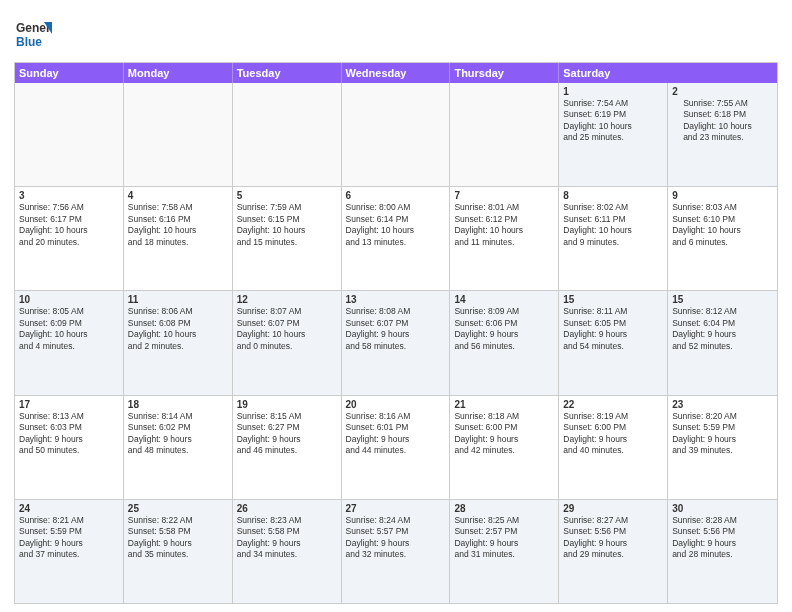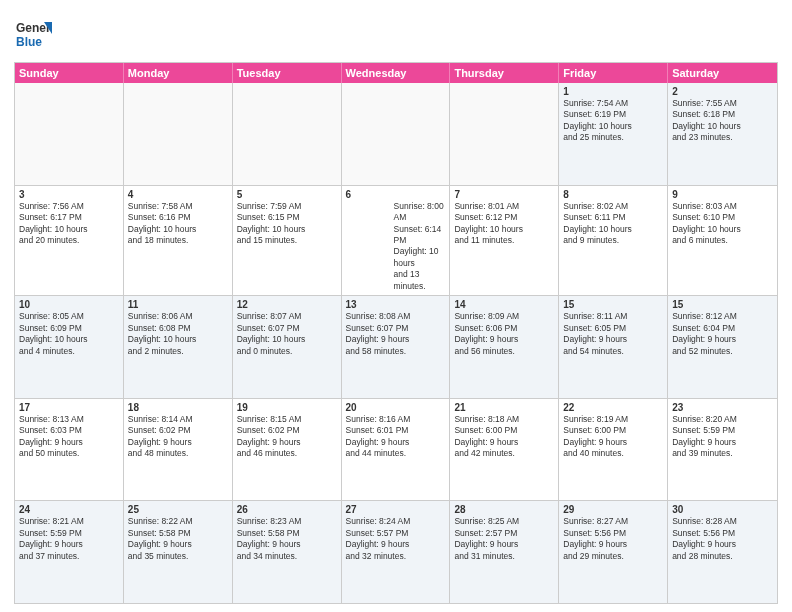--- a/index.html
+++ b/index.html
@@ -52,7 +52,7 @@
     .cal-header {
       display: grid;
       grid-template-columns: repeat(7, 1fr);
-      background: #ec4899;
+      background: #8b5cf6;
     }
     .cal-header-cell {
       color: #fff;

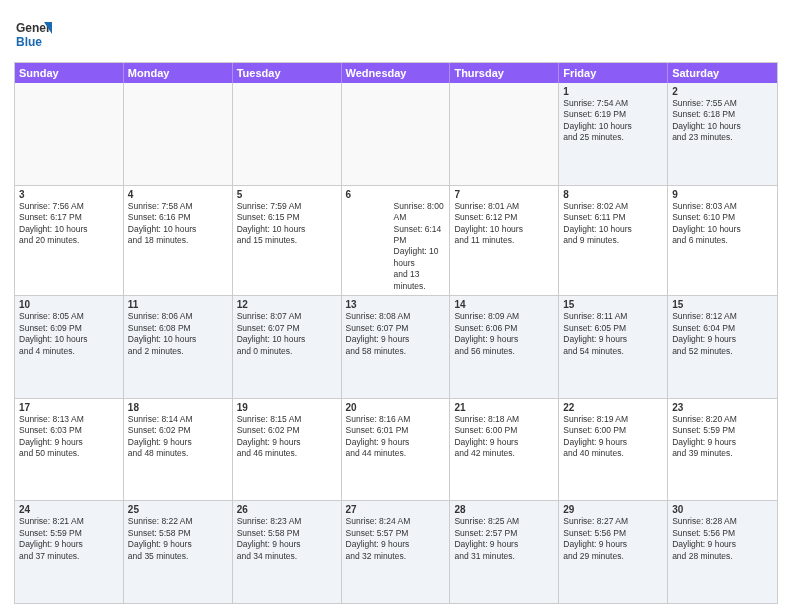--- a/index.html
+++ b/index.html
@@ -126,7 +126,6 @@
         <div class="cal-header-cell">Tuesday</div>
         <div class="cal-header-cell">Wednesday</div>
         <div class="cal-header-cell">Thursday</div>
-        <div class="cal-header-cell">Friday</div>
         <div class="cal-header-cell">Saturday</div>
       </div>
     <div class="cal-body">

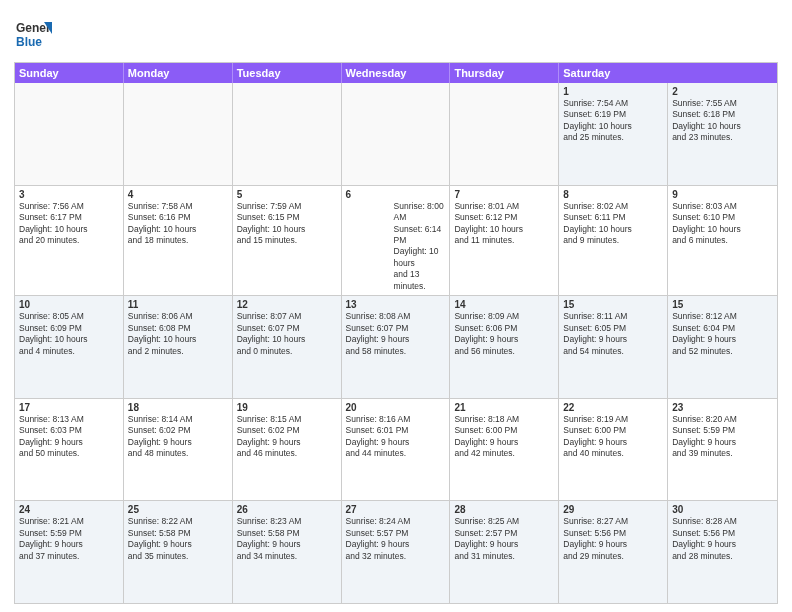--- a/index.html
+++ b/index.html
@@ -144,7 +144,7 @@
           </div>
           <div class="cal-cell alt">
             <span class="day-num">2</span>
-            <div class="day-info" style="white-space: pre-line;">Sunrise: 7:55 AM
+            <div class="day-info" style="white-space: pre-line; margin-left: 11px;">Sunrise: 7:55 AM
 Sunset: 6:18 PM
 Daylight: 10 hours
 and 23 minutes.</div>

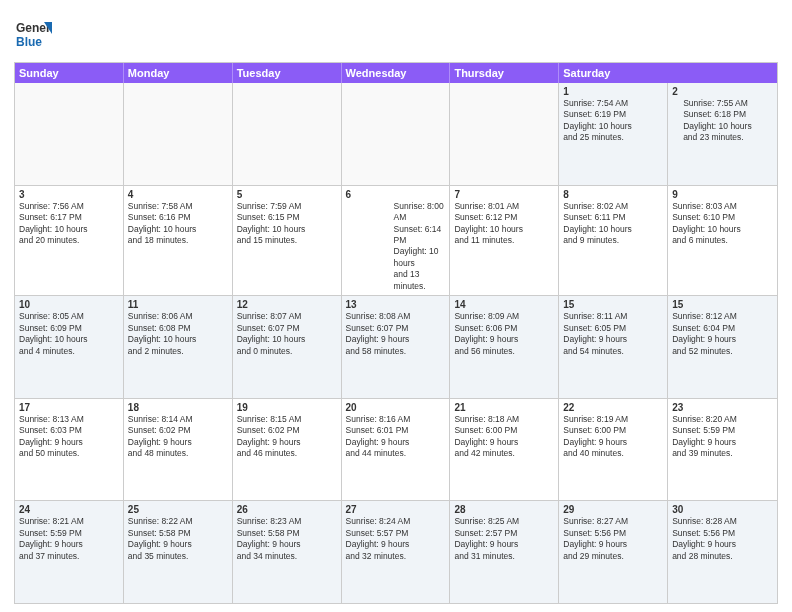--- a/index.html
+++ b/index.html
@@ -174,7 +174,7 @@
           </div>
           <div class="cal-cell">
             <span class="day-num">6</span>
-            <div class="day-info" style="white-space: pre-line; margin-left: 48px;">Sunrise: 8:00 AM
+            <div class="day-info" style="white-space: pre-line;">Sunrise: 8:00 AM
 Sunset: 6:14 PM
 Daylight: 10 hours
 and 13 minutes.</div>

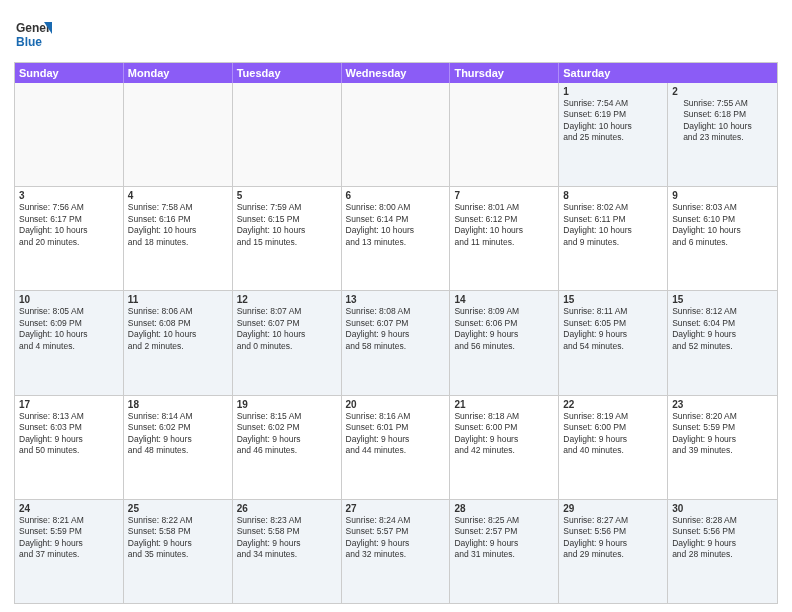--- a/index.html
+++ b/index.html
@@ -270,7 +270,7 @@
           <div class="cal-cell">
             <span class="day-num">19</span>
             <div class="day-info" style="white-space: pre-line;">Sunrise: 8:15 AM
-Sunset: 6:02 PM
+Sunset: 6:27 PM
 Daylight: 9 hours
 and 46 minutes.</div>
           </div>

